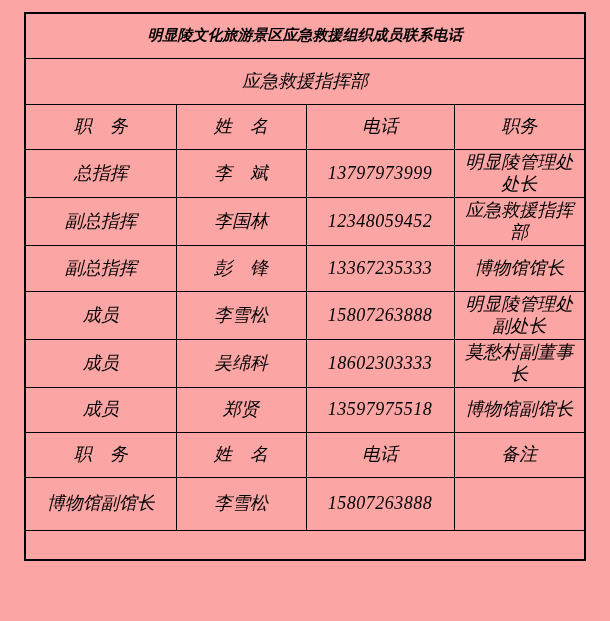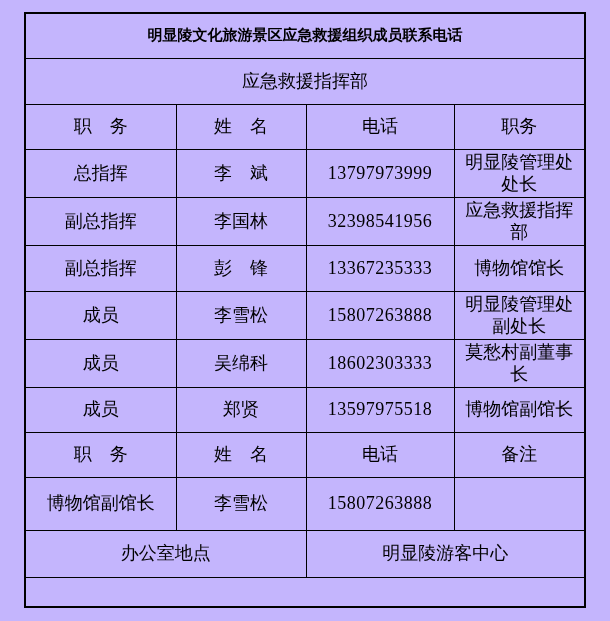--- a/index.html
+++ b/index.html
@@ -13,8 +13,9 @@
   .page {
     position: relative;
     width: 610px; height: 621px;
-    background: #c4b5fd;
+    background: #fca5a5;
     overflow: hidden;
+    font-style: italic;
   }
   table.contact-table {
     position: absolute;

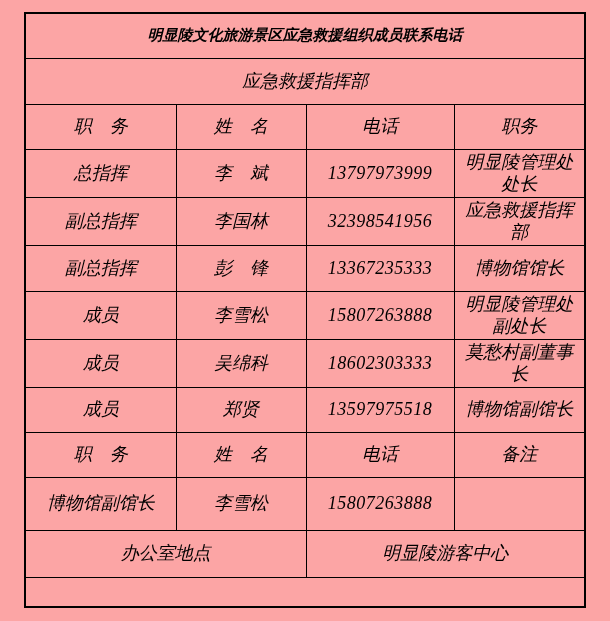--- a/index.html
+++ b/index.html
@@ -88,7 +88,7 @@
     <tr class="r45">
       <td>副总指挥</td>
       <td>李国林</td>
-      <td class="phone">32398541956</td>
+      <td class="phone">12348059452</td>
       <td>应急救援指挥部</td>
     </tr>
     <tr class="r46">

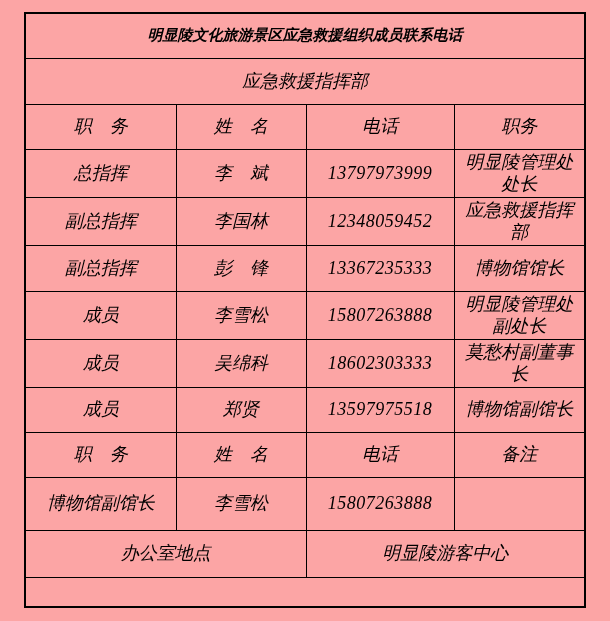--- a/index.html
+++ b/index.html
@@ -131,10 +131,6 @@
       <td></td>
     </tr>
 
-    <tr class="r47">
-      <td colspan="2">办公室地点</td>
-      <td colspan="2">明显陵游客中心</td>
-    </tr>
 
     <tr class="clipped">
       <td colspan="4"></td>

